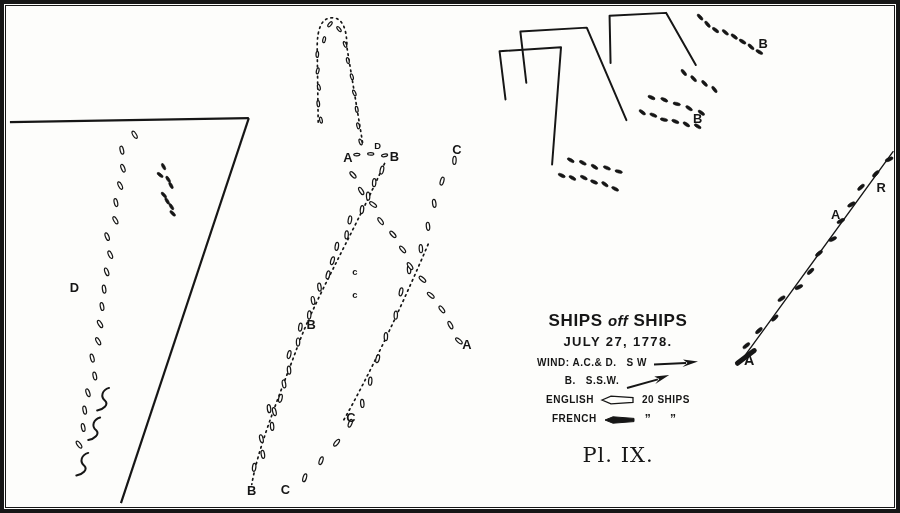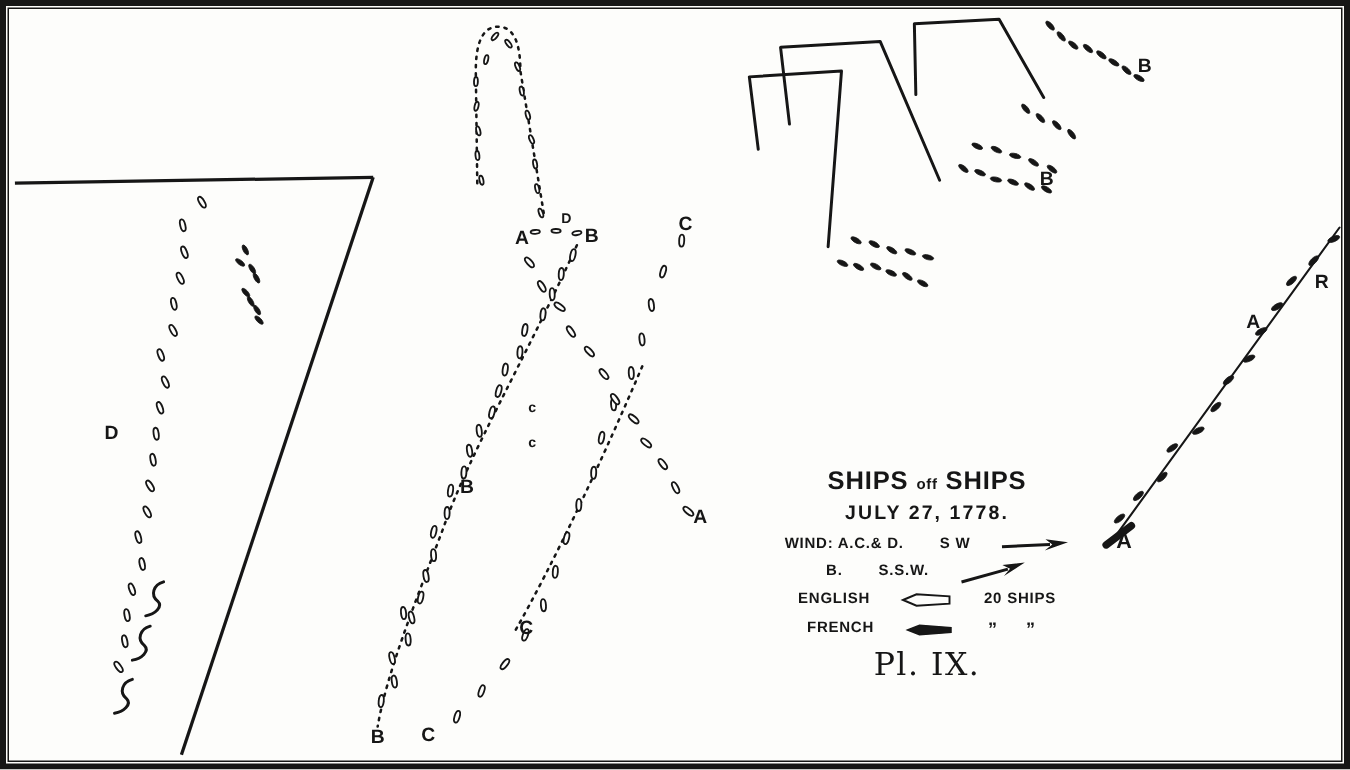--- a/index.html
+++ b/index.html
@@ -45,7 +45,7 @@
     text-align:center;line-height:1.25;user-select:none;
   }
   .lg-title{font-size:17px;font-weight:800;letter-spacing:.6px;white-space:nowrap;}
-  .lg-title .off{font-size:10px;font-weight:800;letter-spacing:.4px;}
+  .lg-title .off{font-size:15px;font-weight:800;letter-spacing:.4px;font-style:italic;}
   .lg-date{font-size:13px;font-weight:700;letter-spacing:1.4px;margin-top:3px;text-align:center;}
   .lg-row{display:flex;align-items:center;justify-content:center;gap:20px;
           font-size:10px;font-weight:700;letter-spacing:.5px;margin-top:6px;white-space:nowrap;}

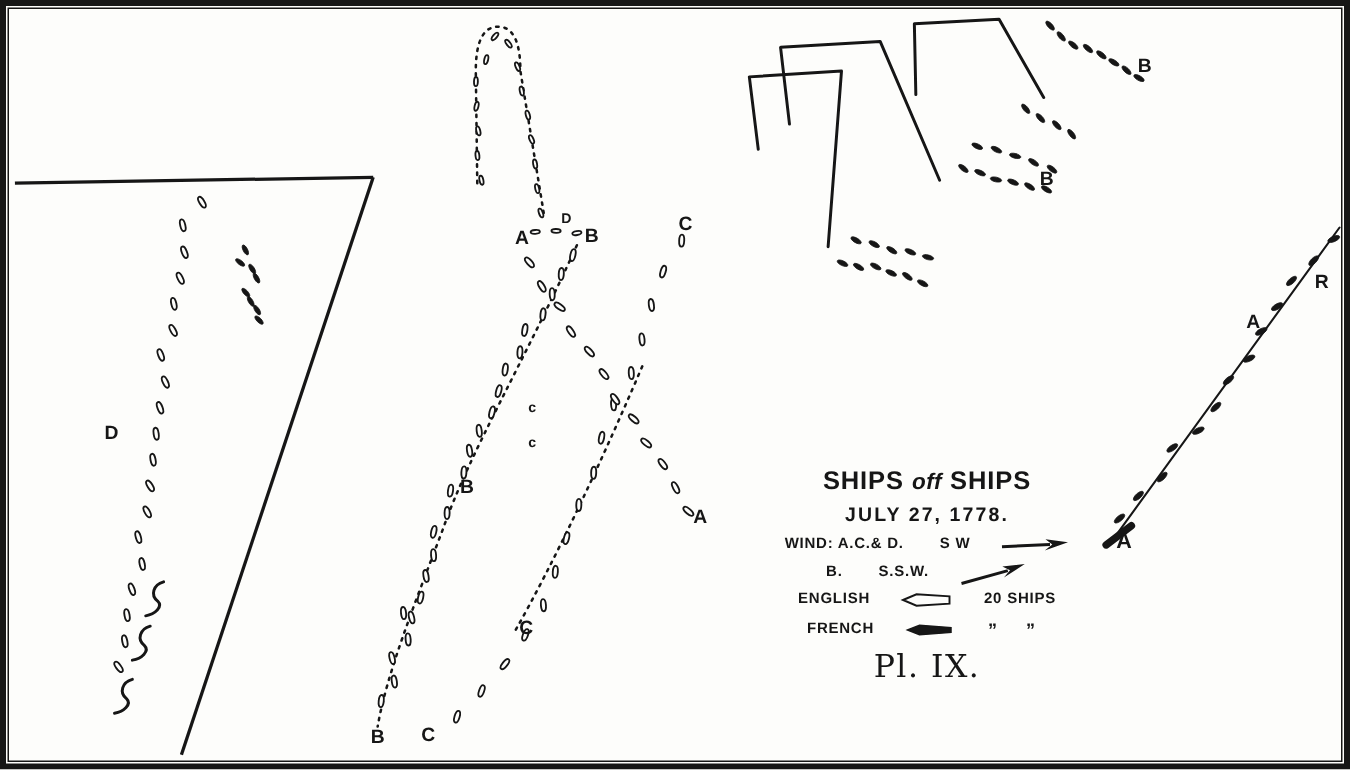--- a/index.html
+++ b/index.html
@@ -47,7 +47,7 @@
   .lg-title{font-size:17px;font-weight:800;letter-spacing:.6px;white-space:nowrap;}
   .lg-title .off{font-size:15px;font-weight:800;letter-spacing:.4px;font-style:italic;}
   .lg-date{font-size:13px;font-weight:700;letter-spacing:1.4px;margin-top:3px;text-align:center;}
-  .lg-row{display:flex;align-items:center;justify-content:center;gap:20px;
+  .lg-row{display:flex;align-items:center;justify-content:center;gap:6px;
           font-size:10px;font-weight:700;letter-spacing:.5px;margin-top:6px;white-space:nowrap;}
   .lg-row .dir{margin-left:4px;}
   .w-arrow,.sym{display:block;}

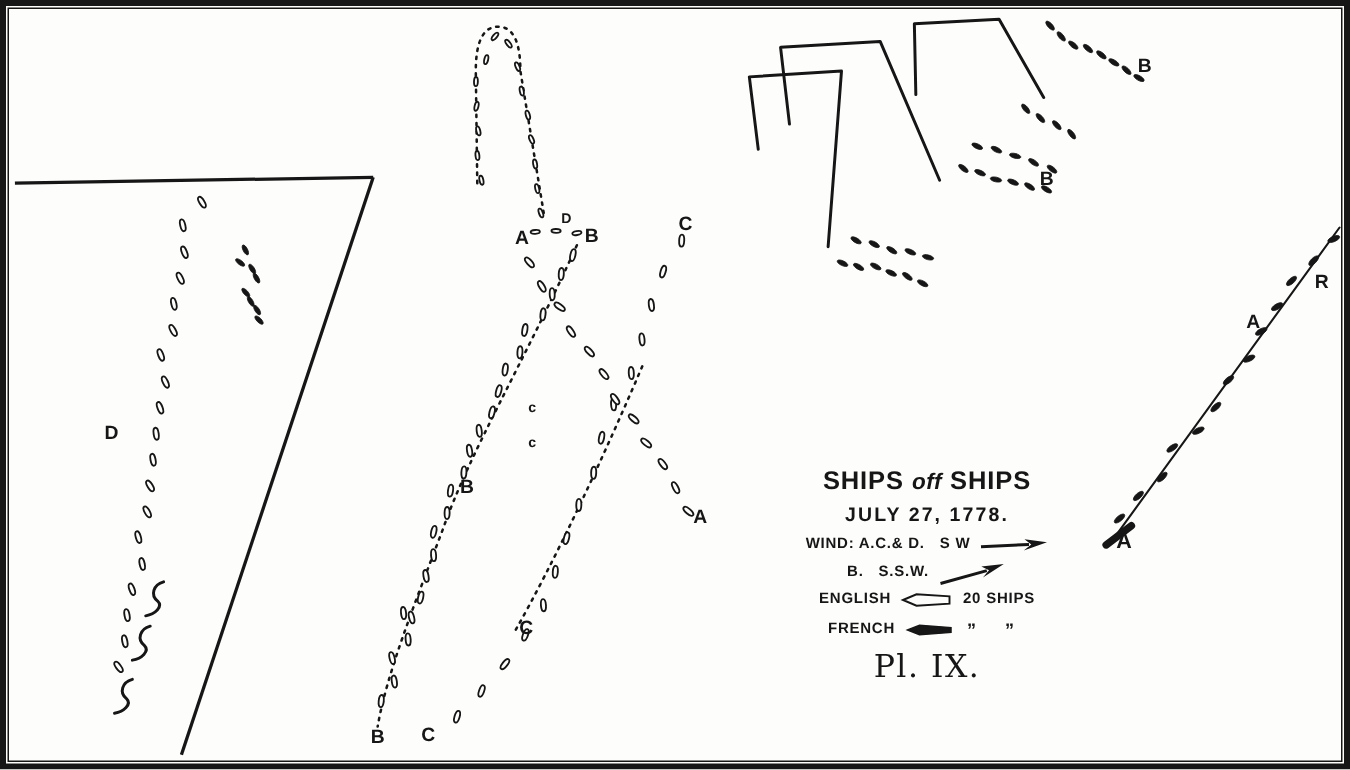--- a/index.html
+++ b/index.html
@@ -56,7 +56,7 @@
   .sym .hollow{fill:var(--paper);stroke:var(--ink);stroke-width:1.3;}
   .sym .solidfill{fill:var(--ink);stroke:var(--ink);}
   .ditto{letter-spacing:8px;font-size:12px;}
-  .lg-plate{font-family:"DejaVu Serif",serif;font-size:21px;letter-spacing:1px;margin-top:3px;}
+  .lg-plate{font-family:"DejaVu Serif",serif;font-size:21px;letter-spacing:1px;margin-top:15px;}
   .up12{transform:rotate(-12deg);}
 </style>
 </head>

